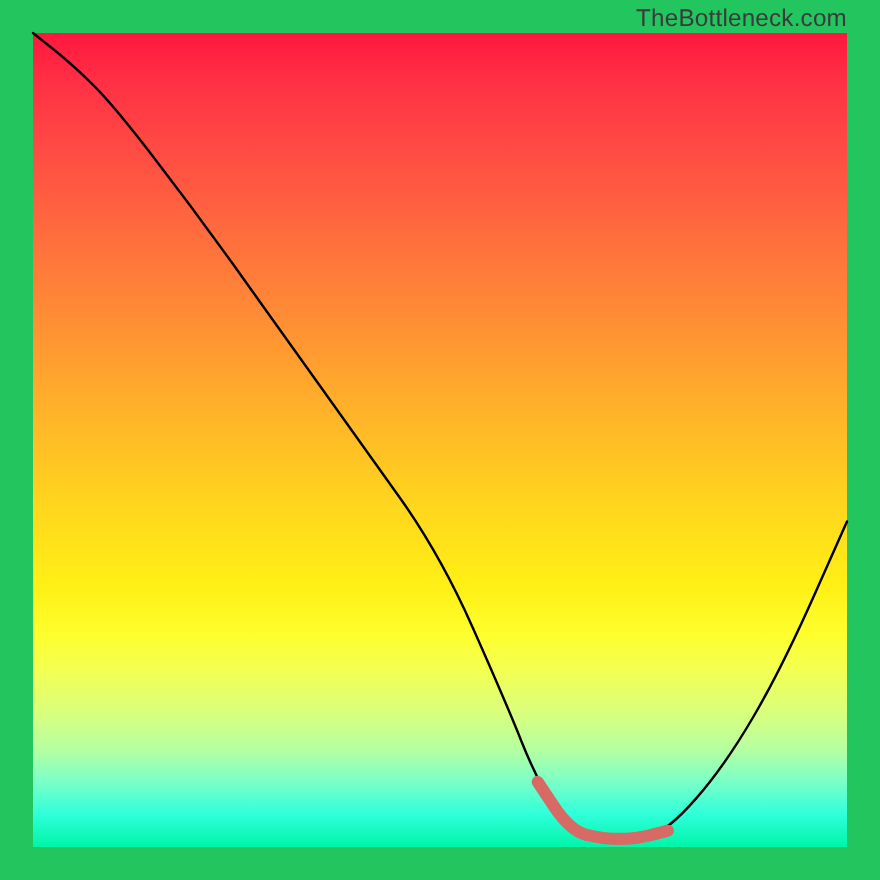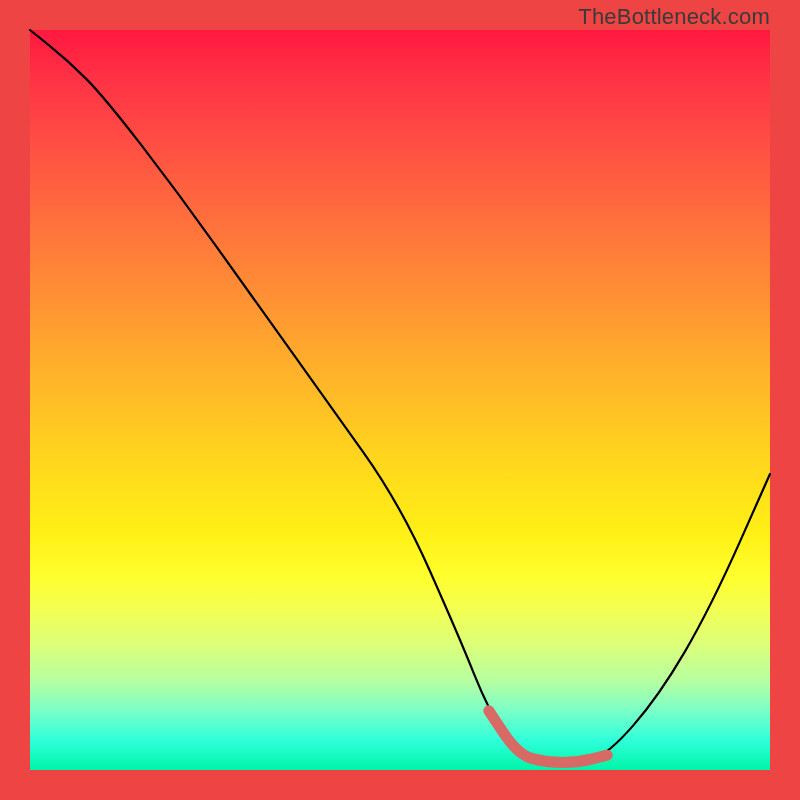--- a/index.html
+++ b/index.html
@@ -15,7 +15,7 @@
     position: relative;
     width: 800px;
     height: 800px;
-    background: #ef4444;
+    background: #22c55e;
   }
   .watermark {
     position: absolute;

